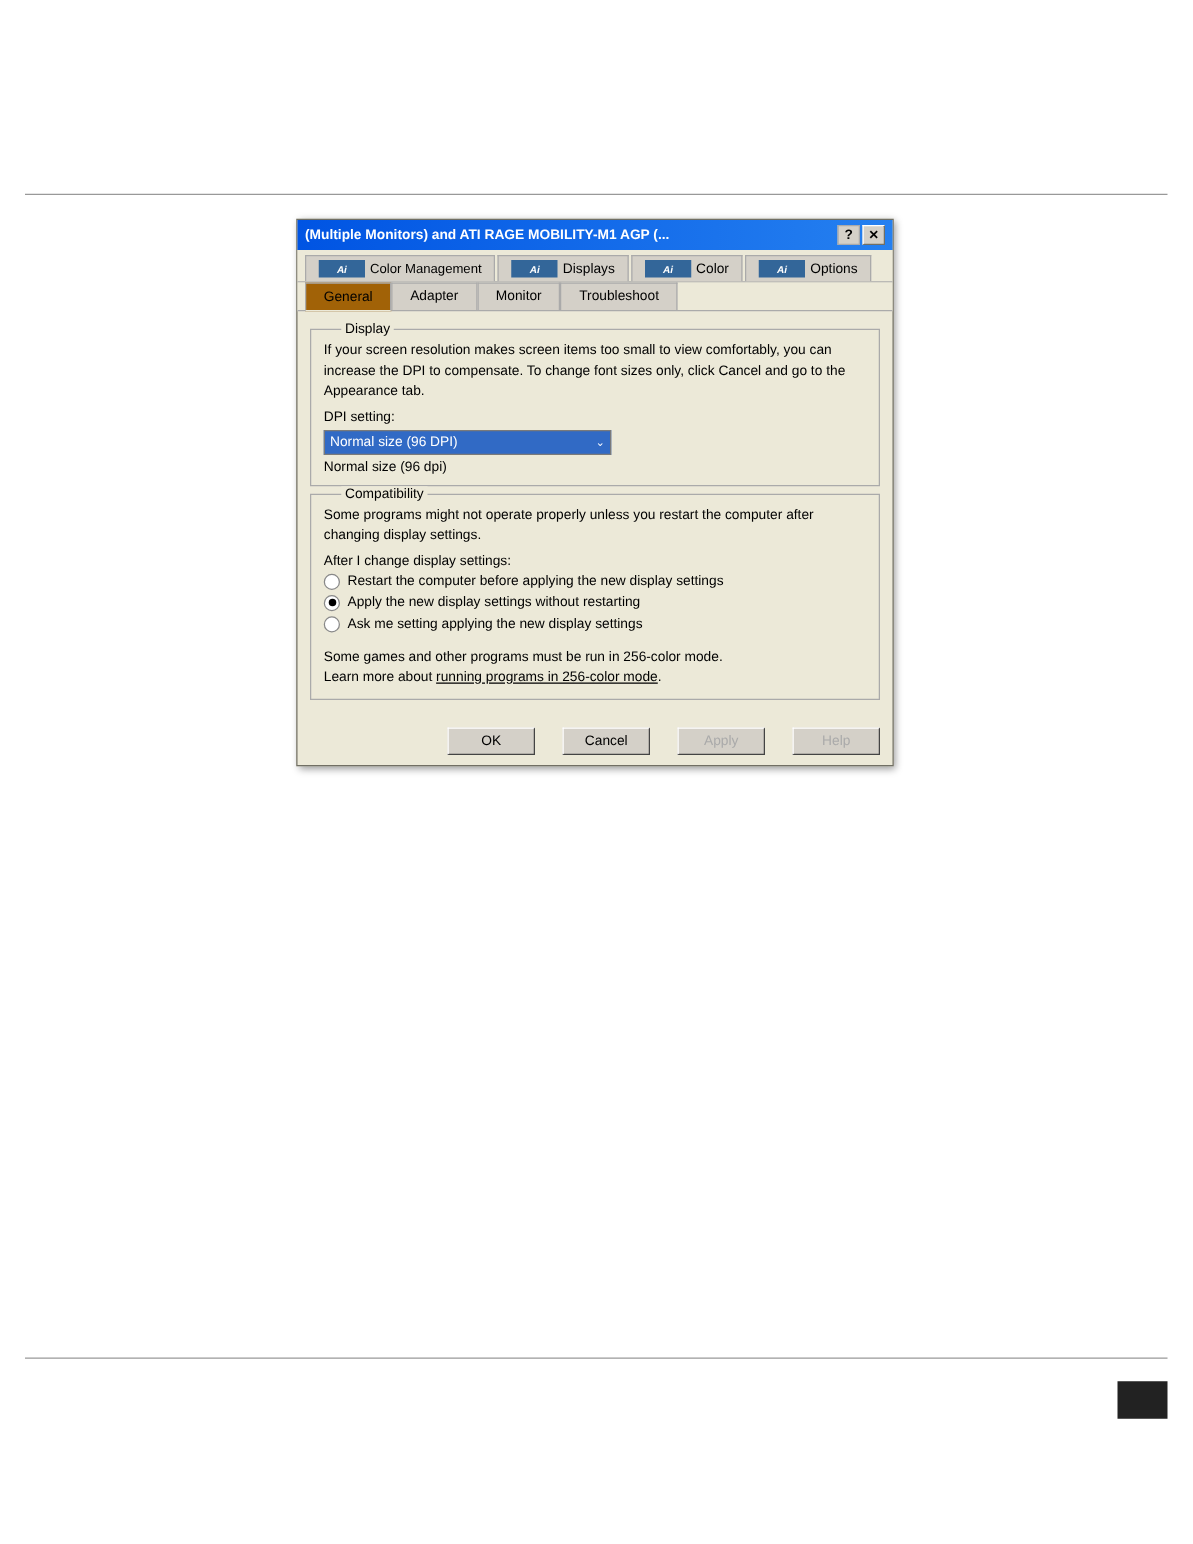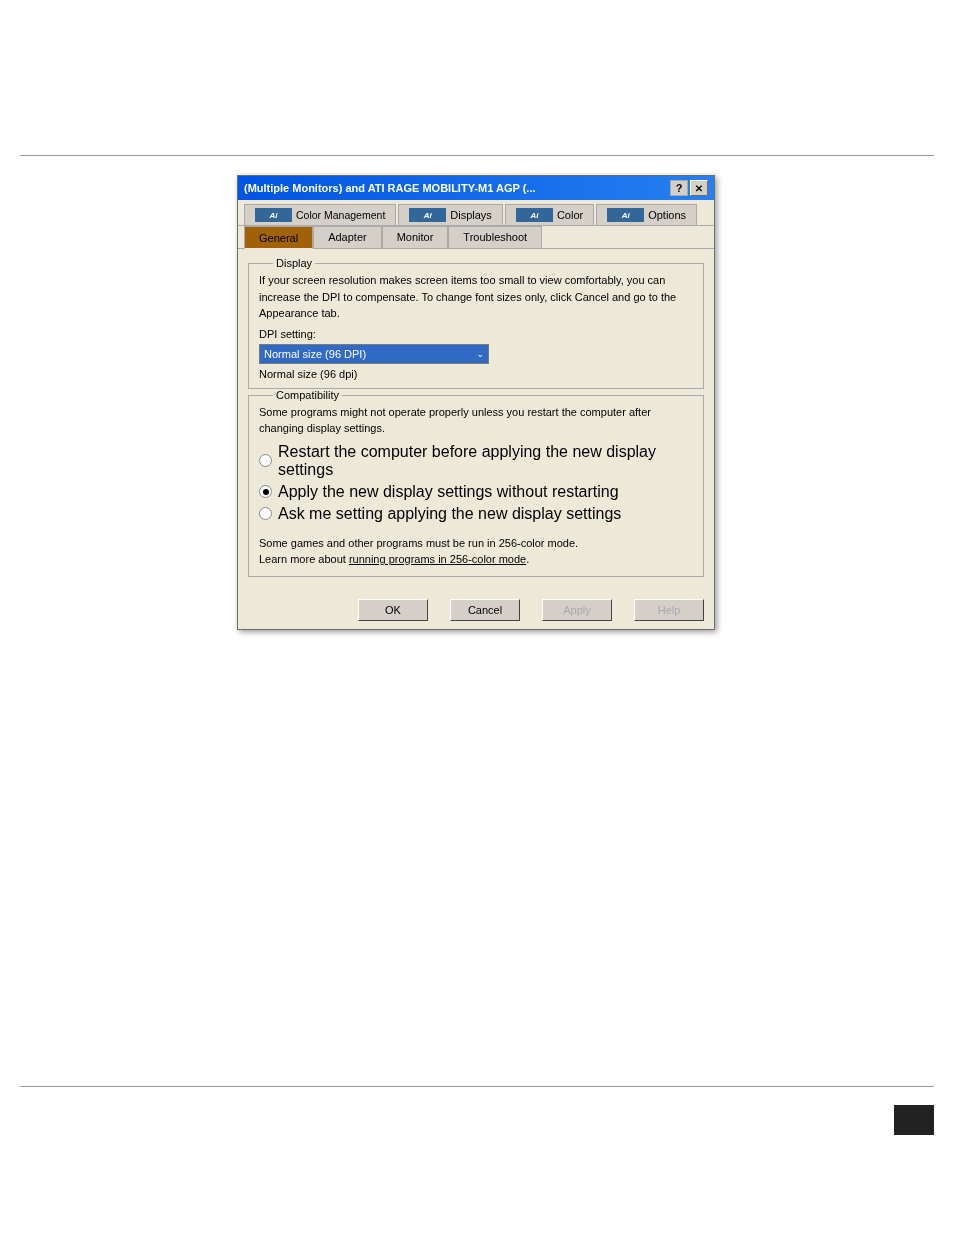--- a/index.html
+++ b/index.html
@@ -388,6 +388,7 @@
       <div class="group-box">
         <span class="group-label">Compatibility</span>
         <p class="compat-desc">Some programs might not operate properly unless you restart the computer after changing display settings.</p>
+        <div class="radio-group-label">After I change display settings:</div>
 
         <div class="radio-item">
           <div class="radio-circle"></div>

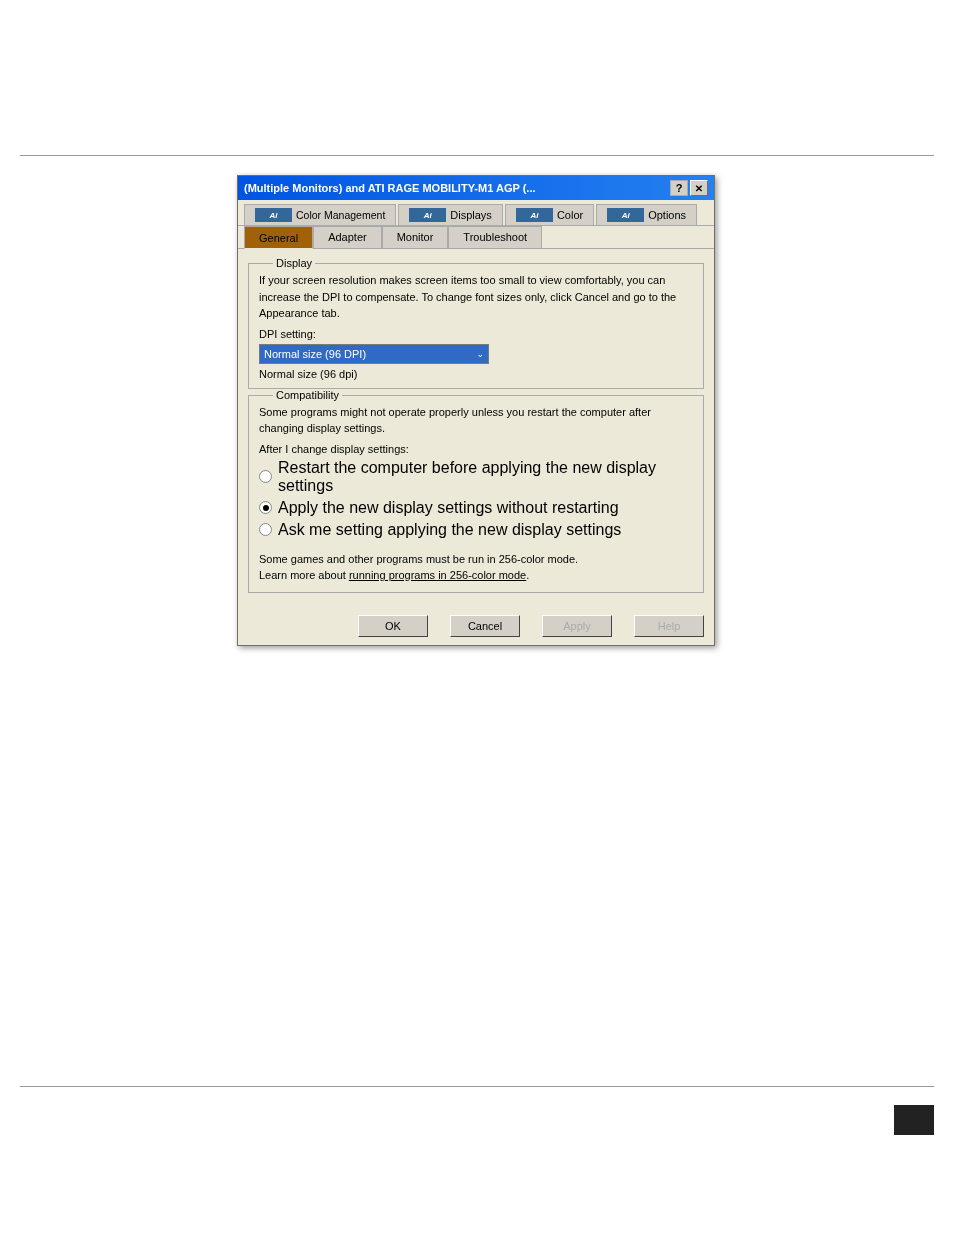--- a/index.html
+++ b/index.html
@@ -254,7 +254,7 @@
       align-items: center;
       gap: 6px;
       margin-bottom: 4px;
-      font-size: 16px;
+      font-size: 11px;
     }
 
     .radio-circle {

